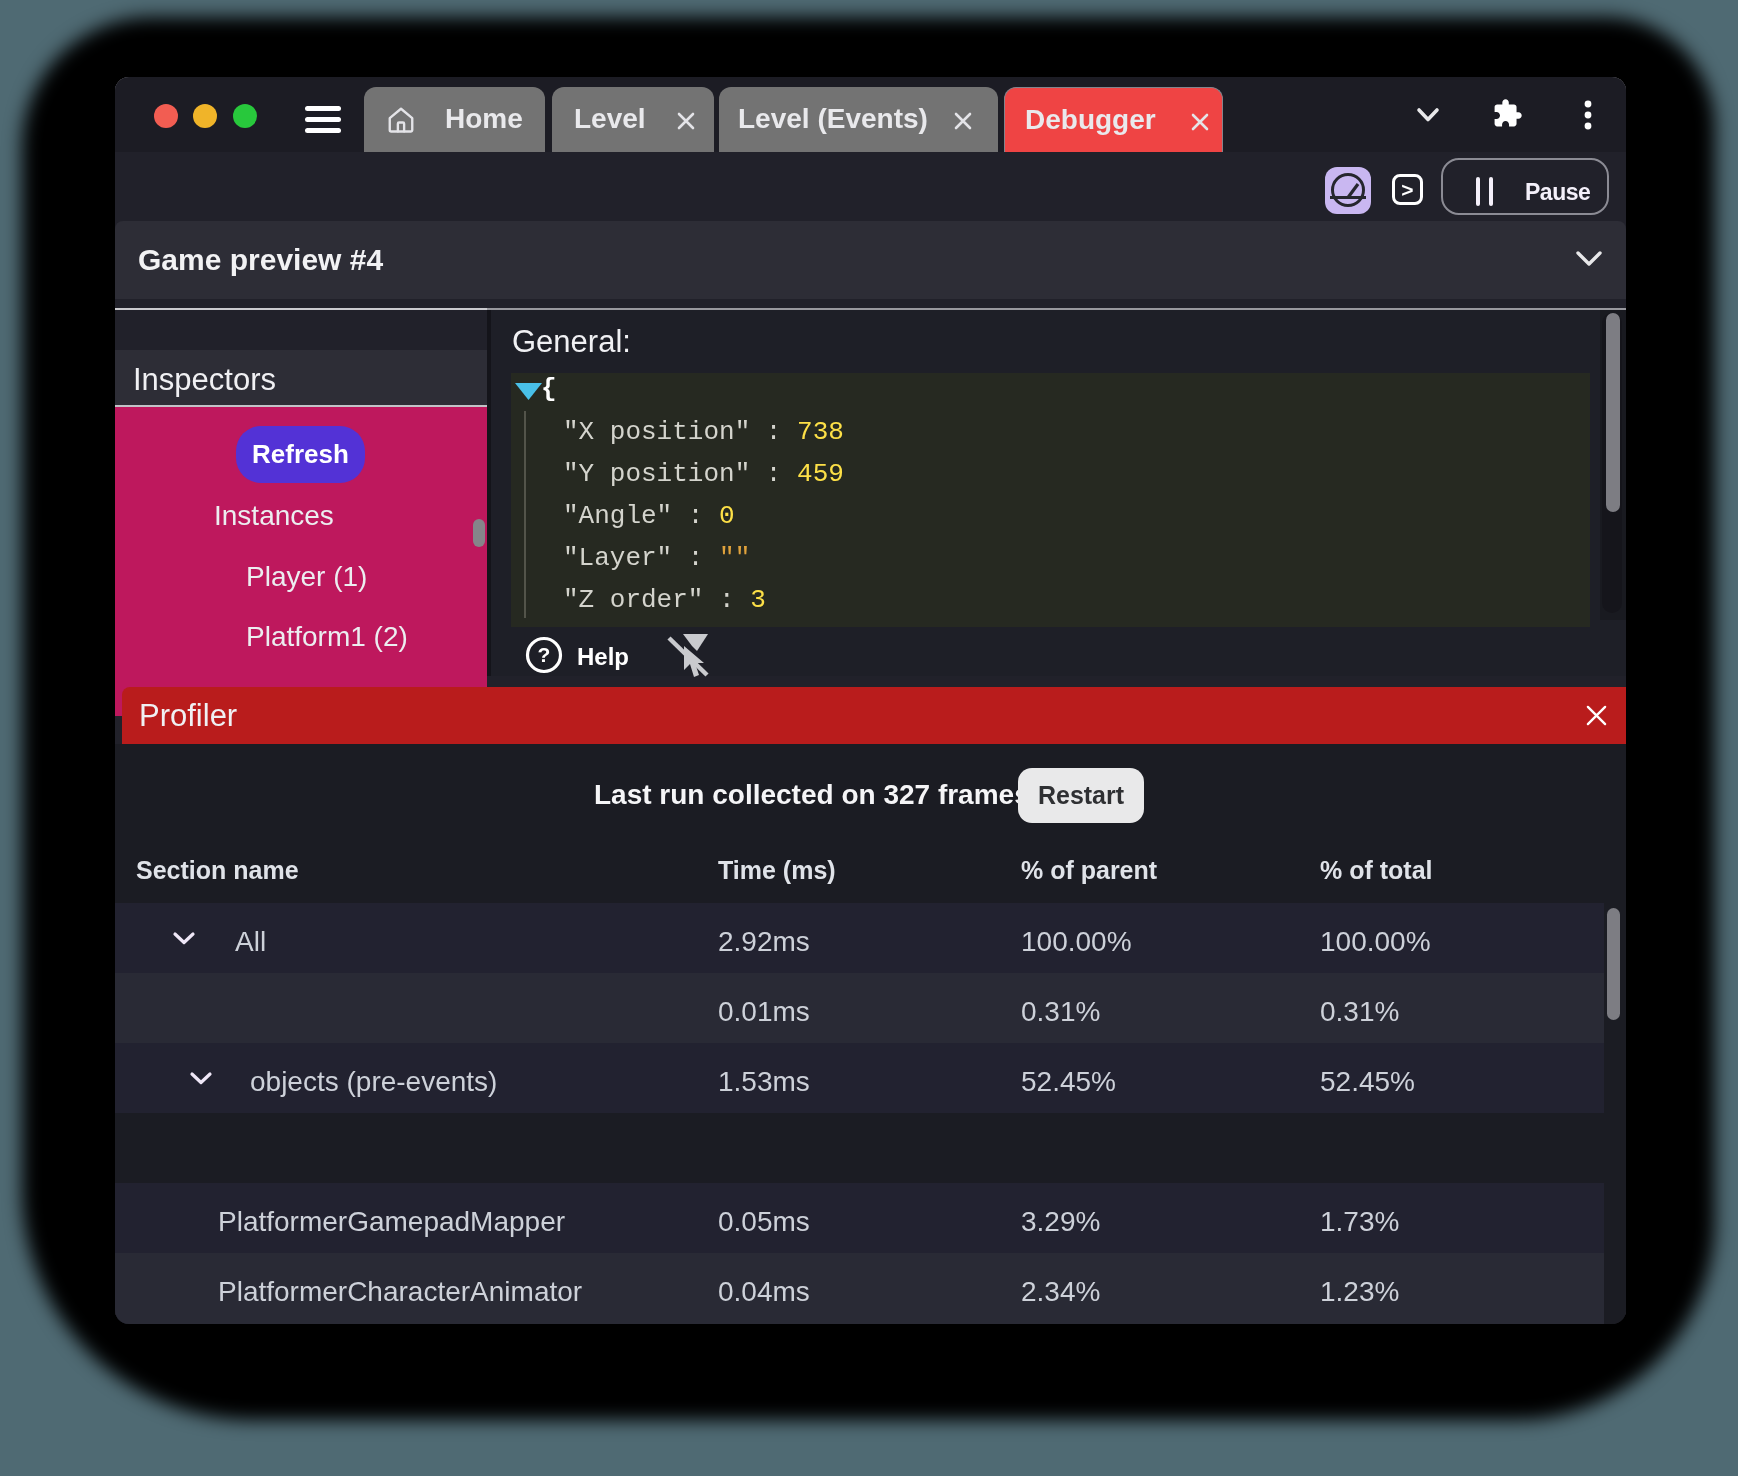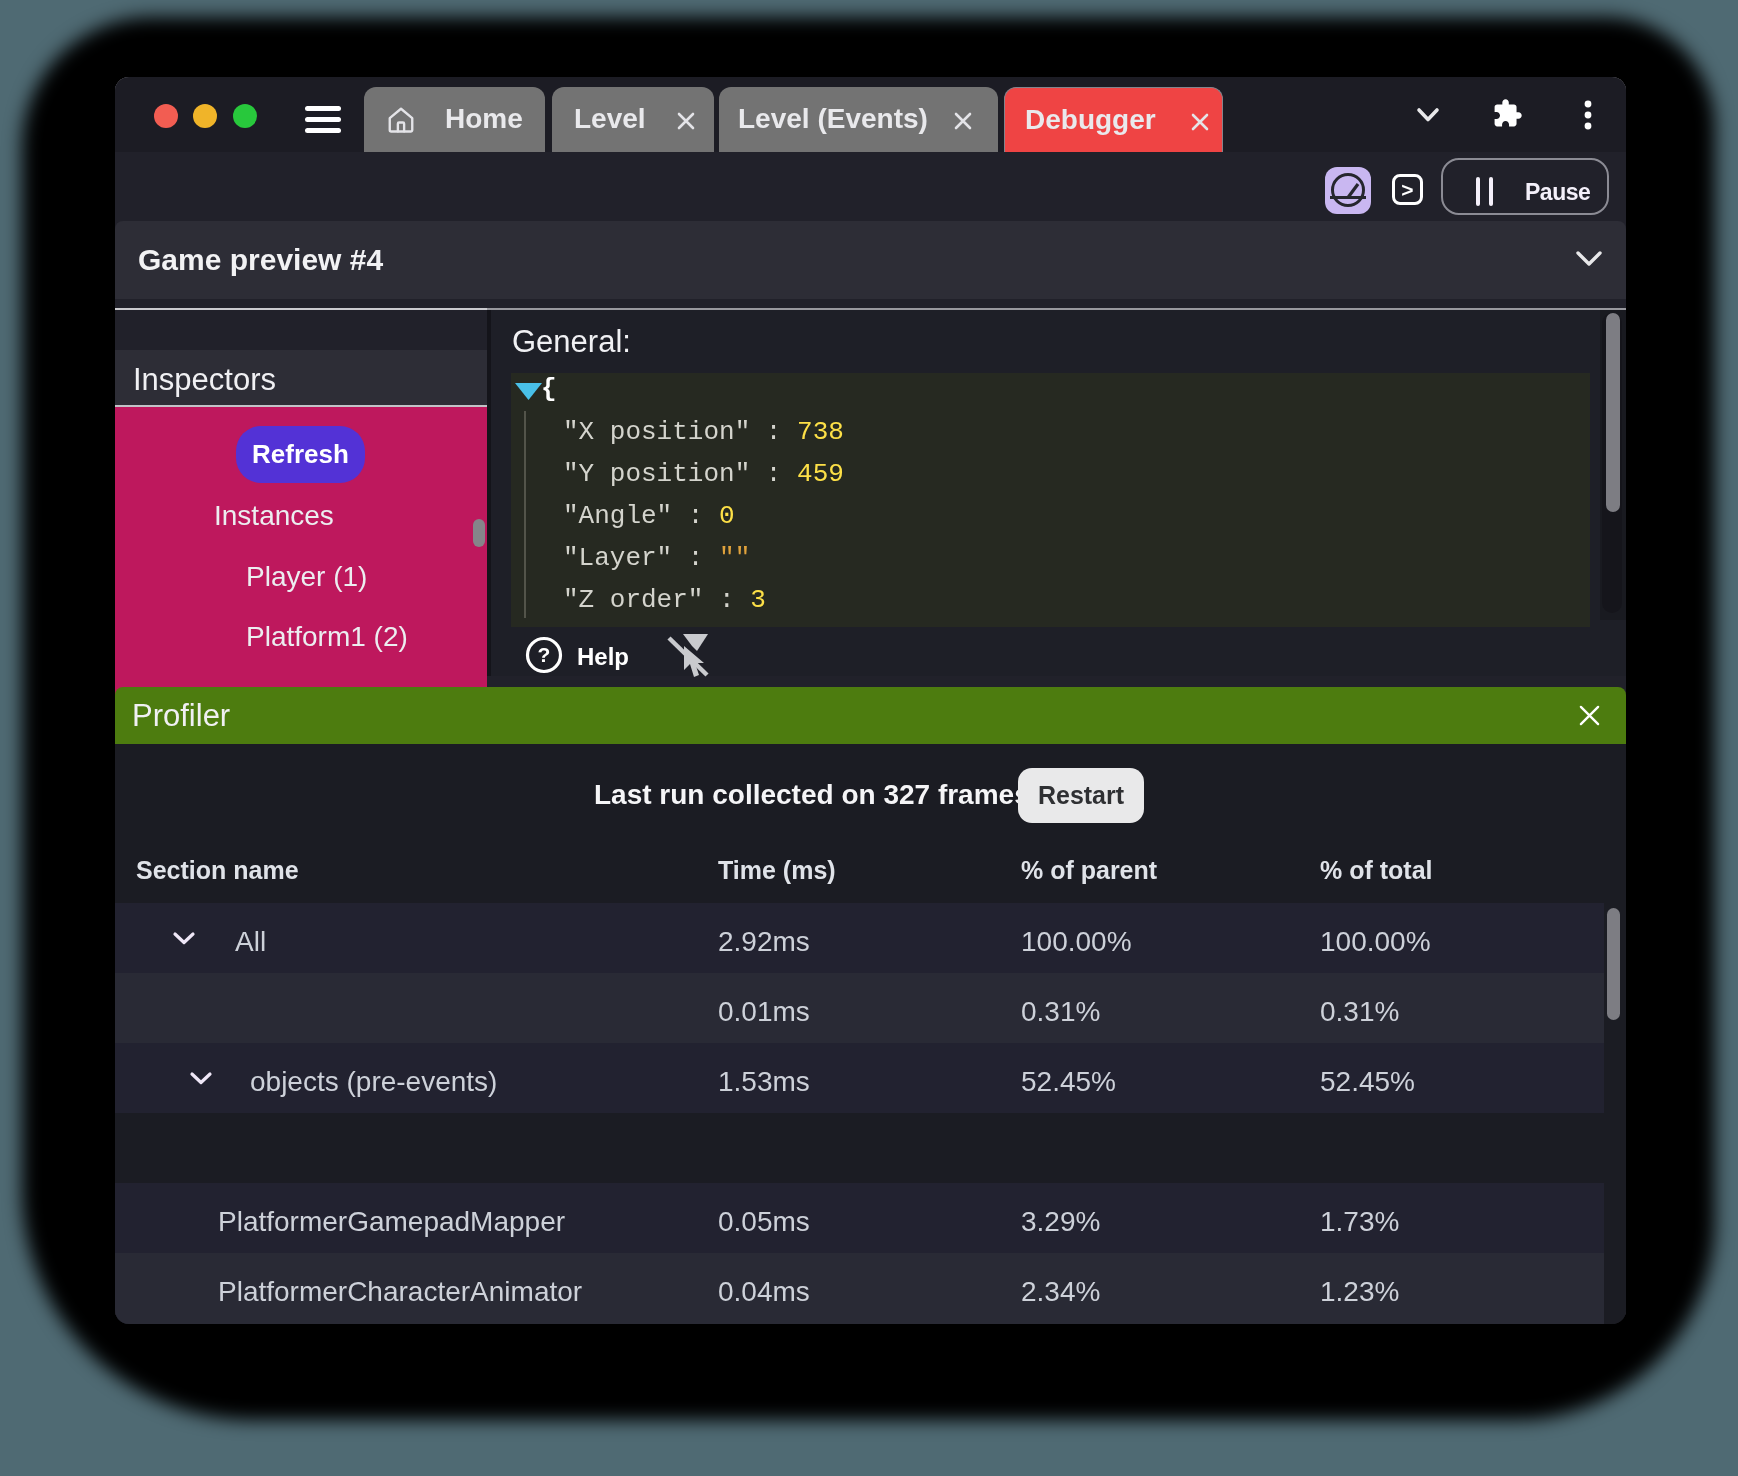--- a/index.html
+++ b/index.html
@@ -49,7 +49,7 @@
   #track1 { position:absolute; left:1487px; top:236px; width:20px; height:300px; background:#15151b; border-radius:10px; }
   #thumb1 { position:absolute; left:1491px; top:236px; width:14px; height:199px; background:#7d7d83; border-radius:7px; }
   
-  #profbar { position:absolute; left:0; top:610px; width:100%; height:57px; background:#4d7c0f; border-radius:8px 8px 0 0; }
+  #profbar { position:absolute; left:7px; top:610px; width:100%; height:57px; background:#b91c1c; border-radius:8px 8px 0 0; }
   #profbar .lbl { position:absolute; left:17px; top:11px; font-size:31px; color:#f0f0f3; }
   #profcontent { position:absolute; left:0; top:667px; width:100%; height:580px; background:#1b1c23; }
   #lastrun { position:absolute; left:479px; top:35px; font-size:28px; font-weight:600; color:#f5f5f7; }

